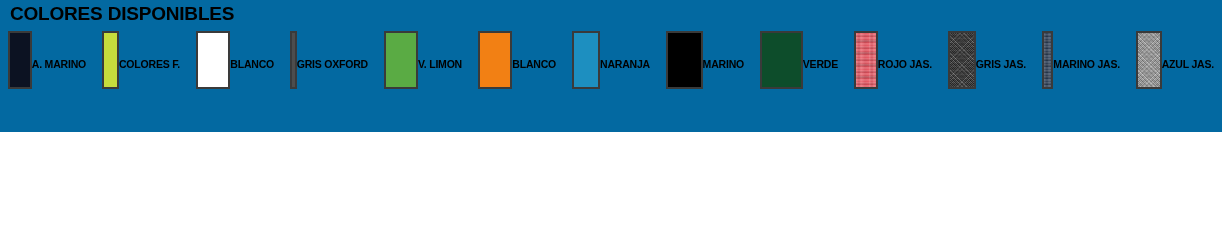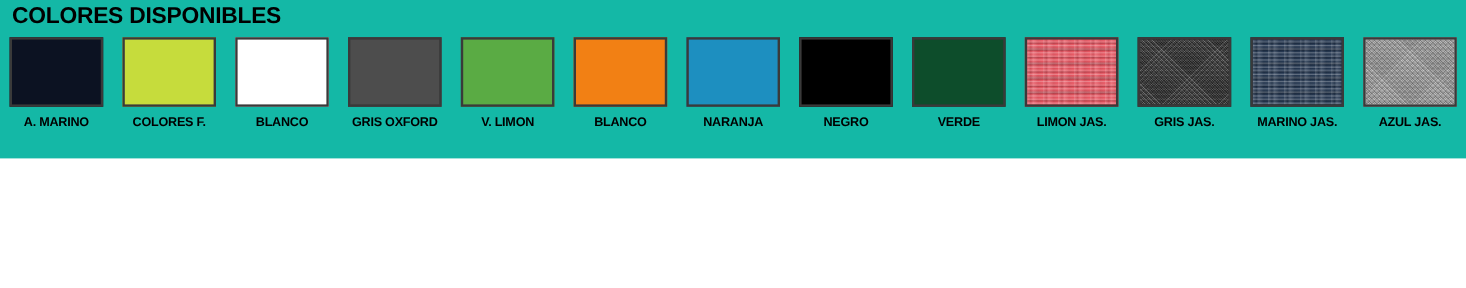--- a/index.html
+++ b/index.html
@@ -20,7 +20,7 @@
     position: relative;
     width: 1222px;
     height: 132px;
-    background: #14b8a6;
+    background: #0369a1;
     box-sizing: border-box;
   }
 

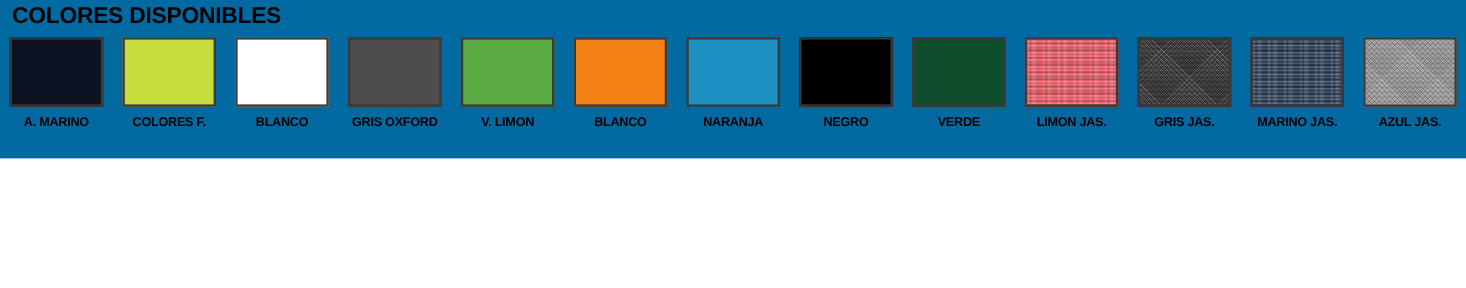--- a/index.html
+++ b/index.html
@@ -52,7 +52,6 @@
   .swatch-cell {
     width: 78px;
     display: flex;
-    flex-direction: column;
     align-items: center;
   }
 

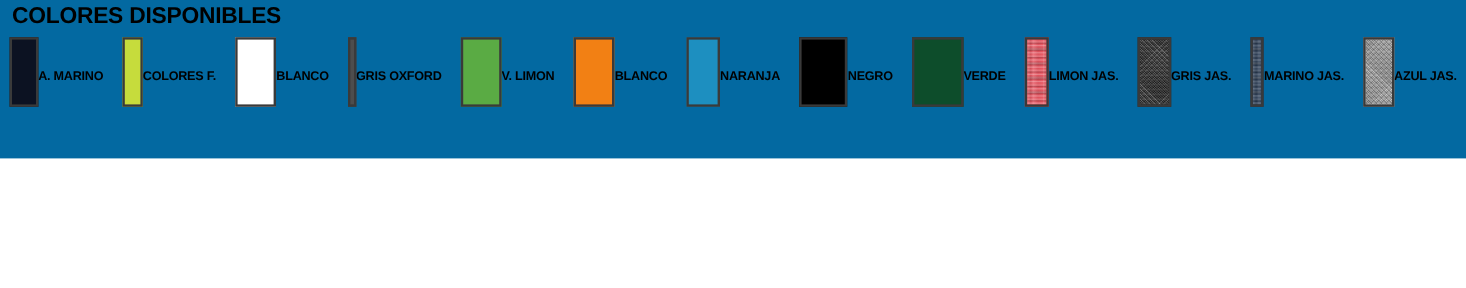--- a/index.html
+++ b/index.html
@@ -174,7 +174,7 @@
       </div>
       <div class="swatch-cell">
         <div class="swatch-chip" style="background-color: rgb(0, 0, 0); border-color: rgb(58, 58, 58);"></div>
-        <div class="swatch-label">NEGRO</div>
+        <div class="swatch-label">MARINO</div>
       </div>
       <div class="swatch-cell">
         <div class="swatch-chip" style="background-color: rgb(13, 77, 43); border-color: rgb(58, 58, 58);"></div>

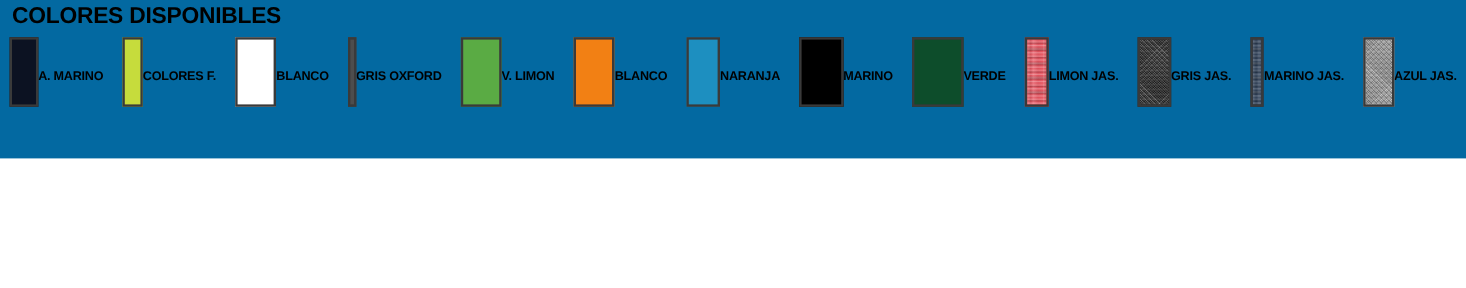--- a/index.html
+++ b/index.html
@@ -182,7 +182,7 @@
       </div>
       <div class="swatch-cell">
         <div class="swatch-chip tex-heather-h" style="background-color: rgb(232, 83, 95); border-color: rgb(58, 58, 58);"></div>
-        <div class="swatch-label">LIMON JAS.</div>
+        <div class="swatch-label">ROJO JAS.</div>
       </div>
       <div class="swatch-cell">
         <div class="swatch-chip tex-heather-speck" style="background-color: rgb(43, 43, 43); border-color: rgb(58, 58, 58);"></div>

